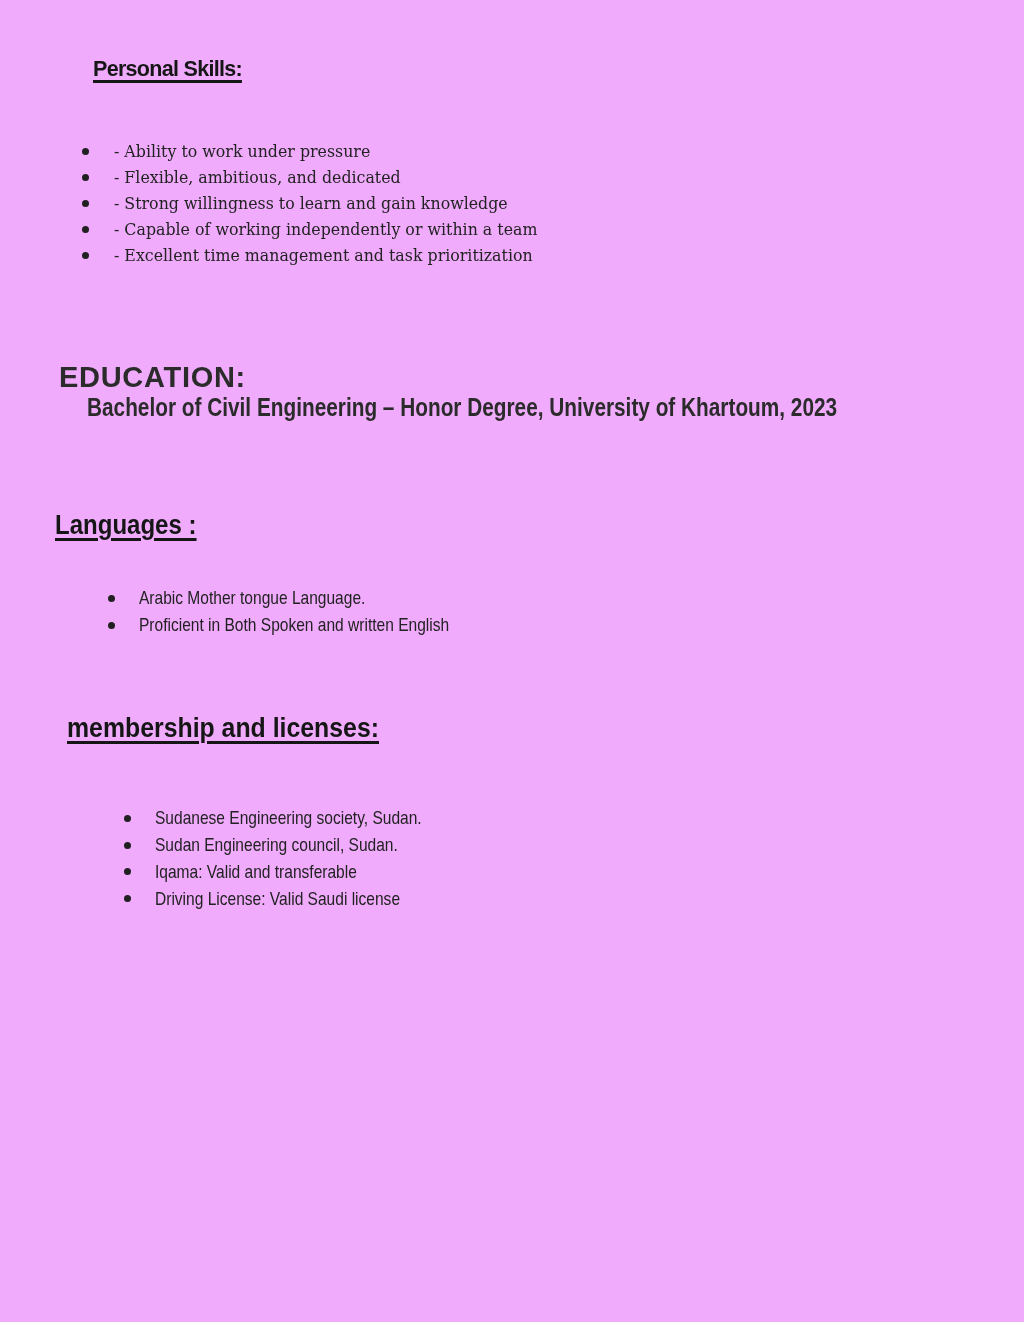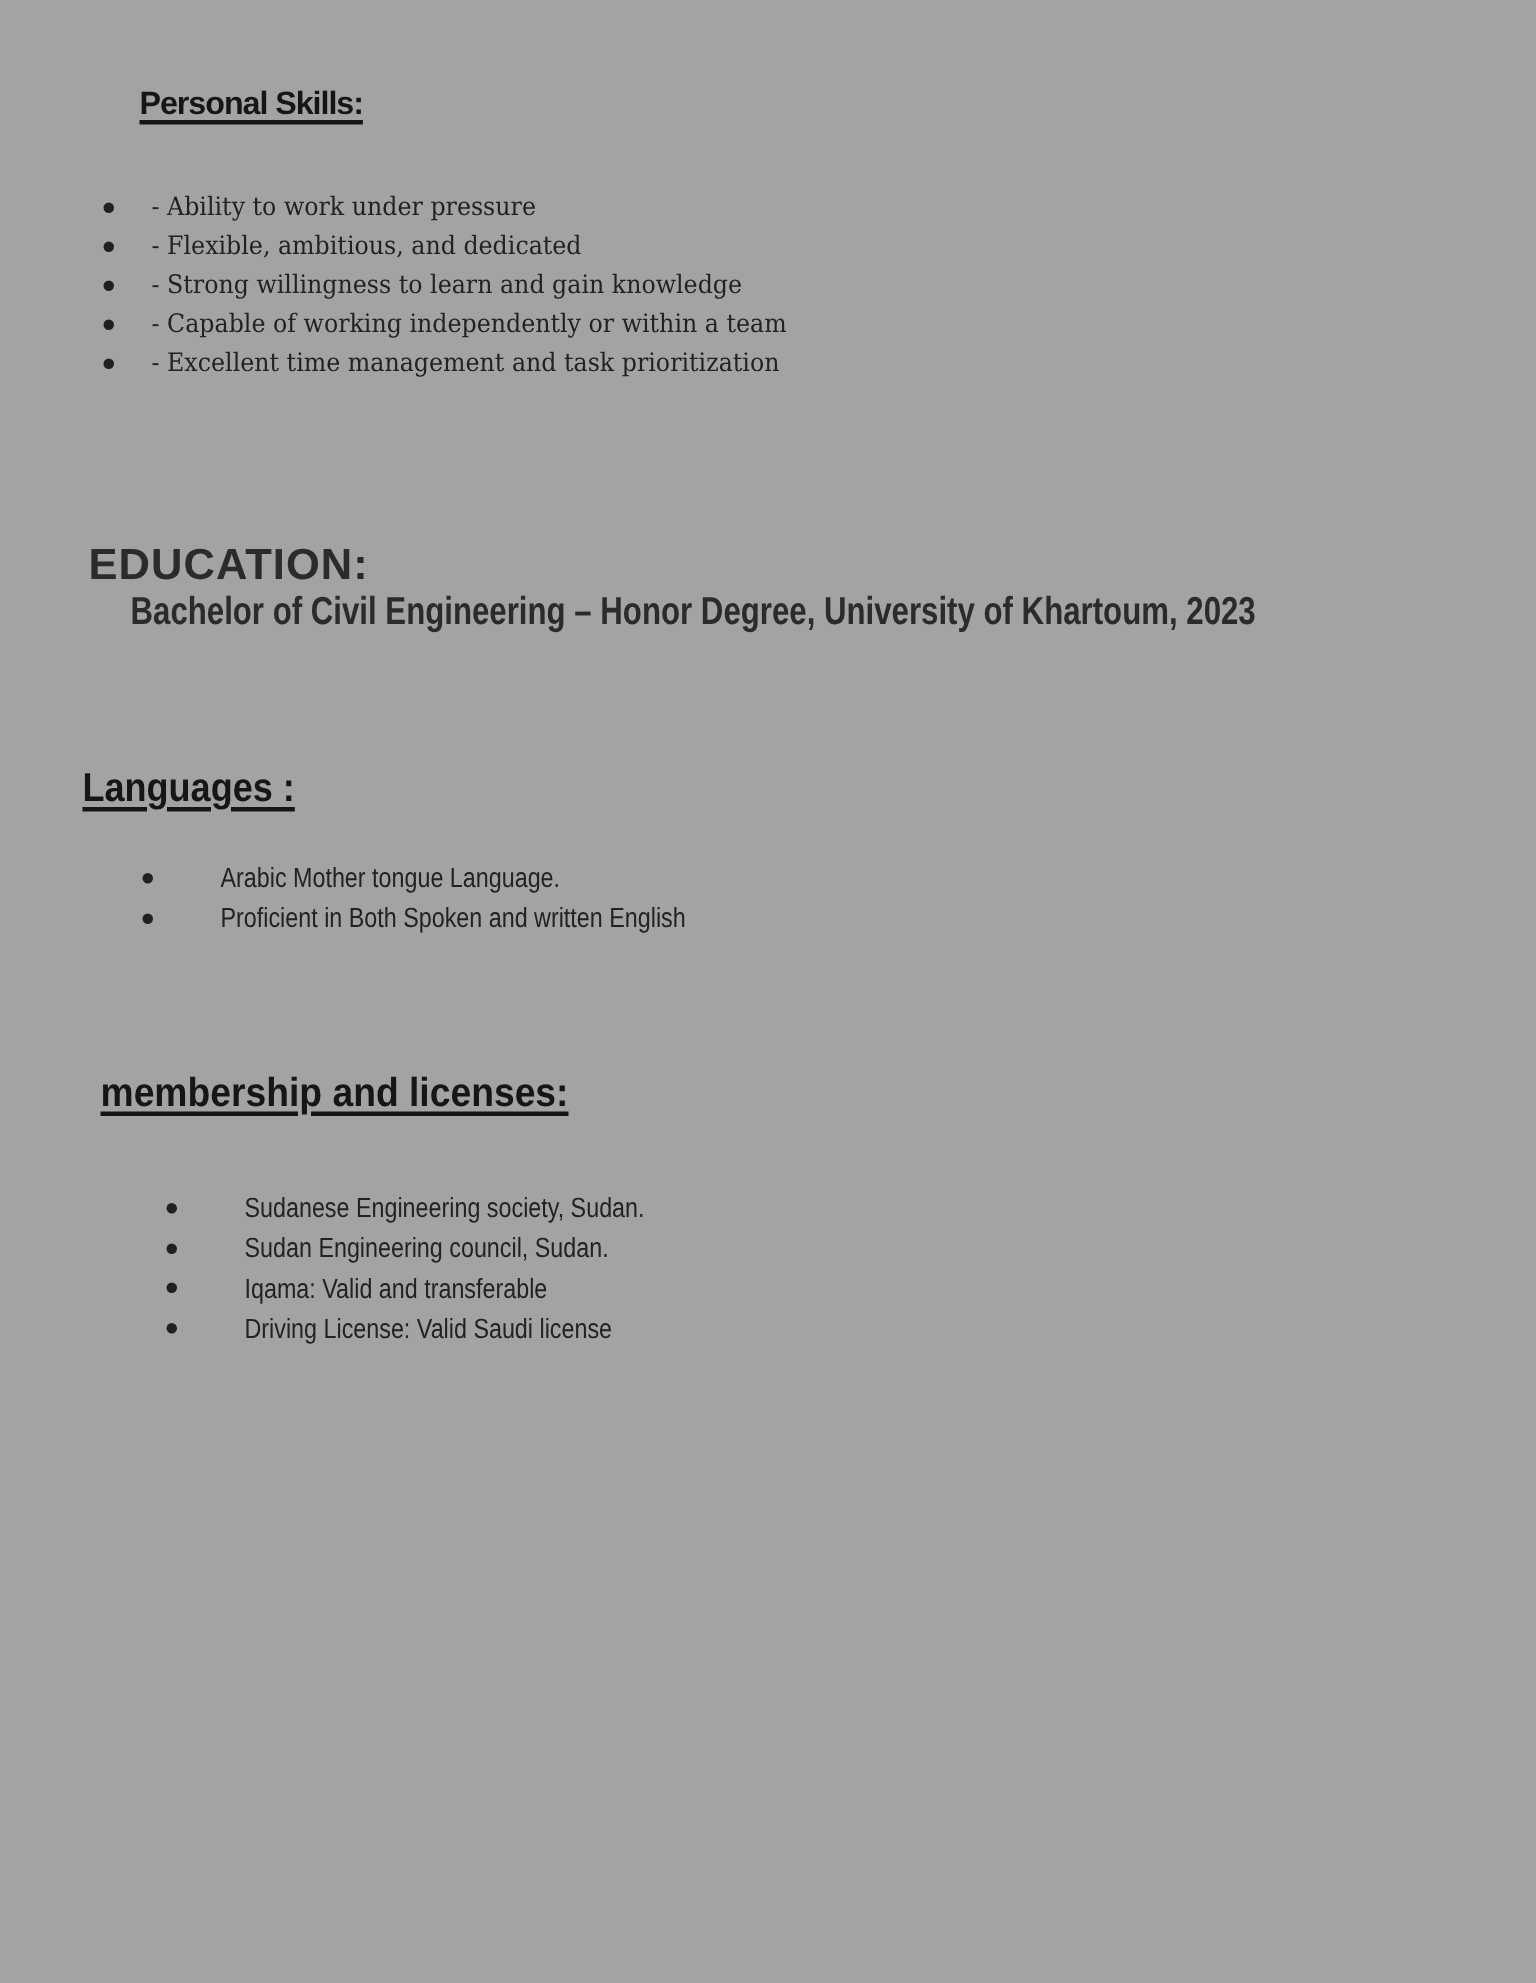--- a/index.html
+++ b/index.html
@@ -7,7 +7,7 @@
     position: relative;
     width: 1024px;
     height: 1322px;
-    background: #a3a3a3;
+    background: #f0abfc;
     color: #202020;
     font-family: "Liberation Sans", sans-serif;
     overflow: hidden;

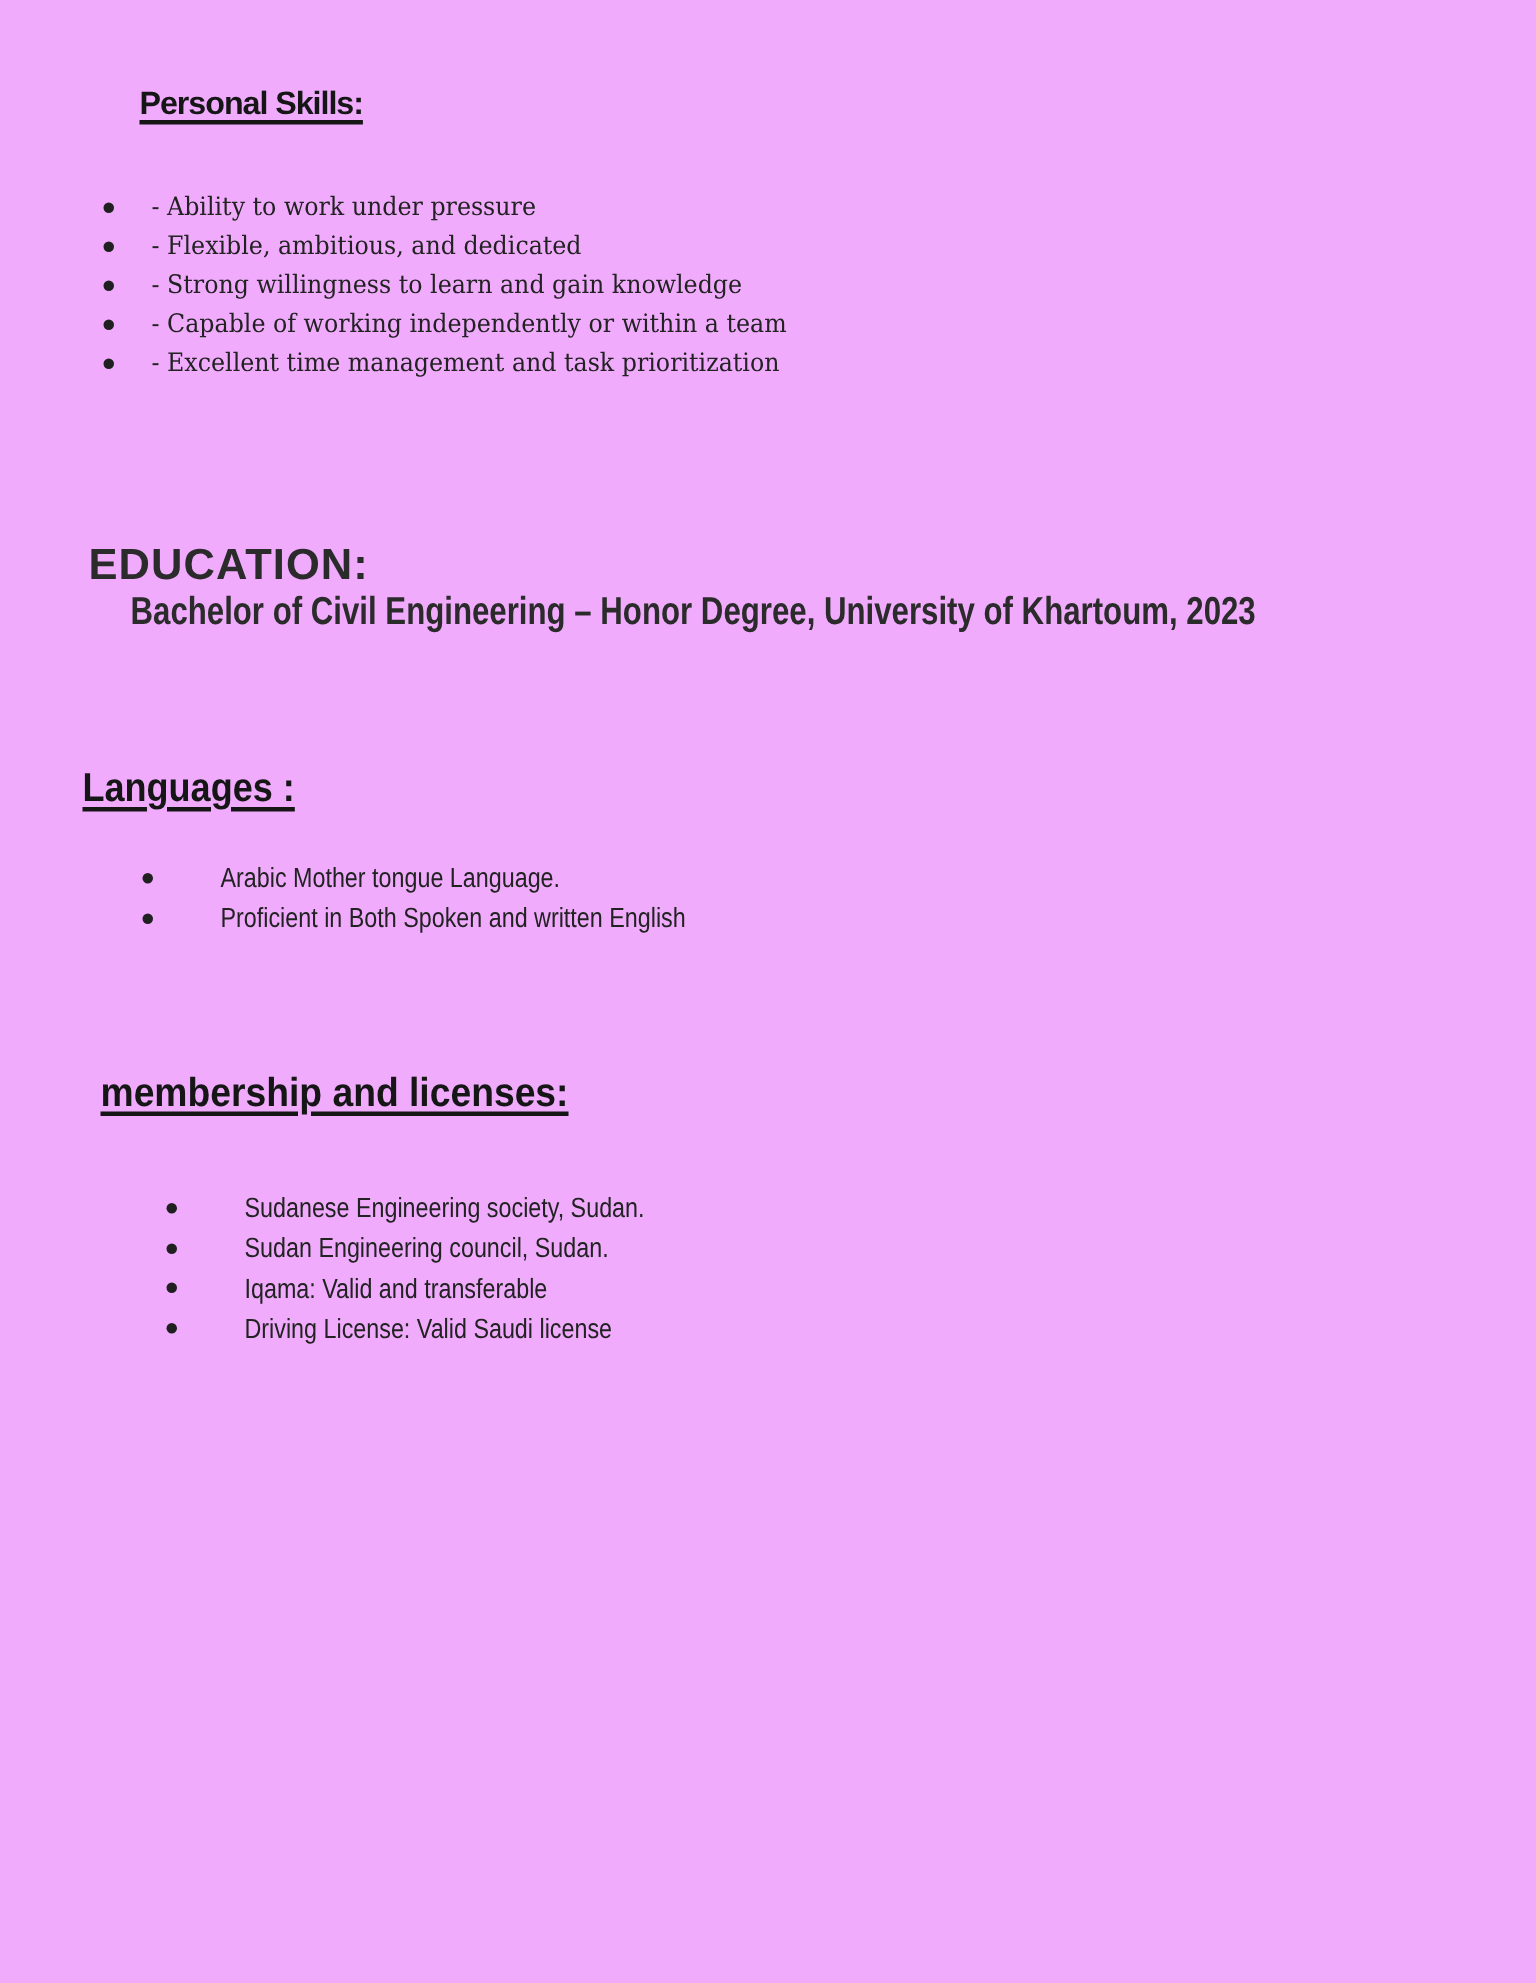--- a/index.html
+++ b/index.html
@@ -28,7 +28,7 @@
   #mem-heading  { left: 67px;  top: 713px; font-size: 27px;   transform: scaleX(0.92); transform-origin: left top; }
 
   
-  ul.list { position: absolute; list-style: none; margin: 4px; padding: 0; text-align: right; }
+  ul.list { position: absolute; list-style: none; margin: 17px; padding: 0; text-align: right; }
   ul.list li { display: flex; align-items: center; }
   .dot {
     width: 7px; height: 7px; border-radius: 50%;

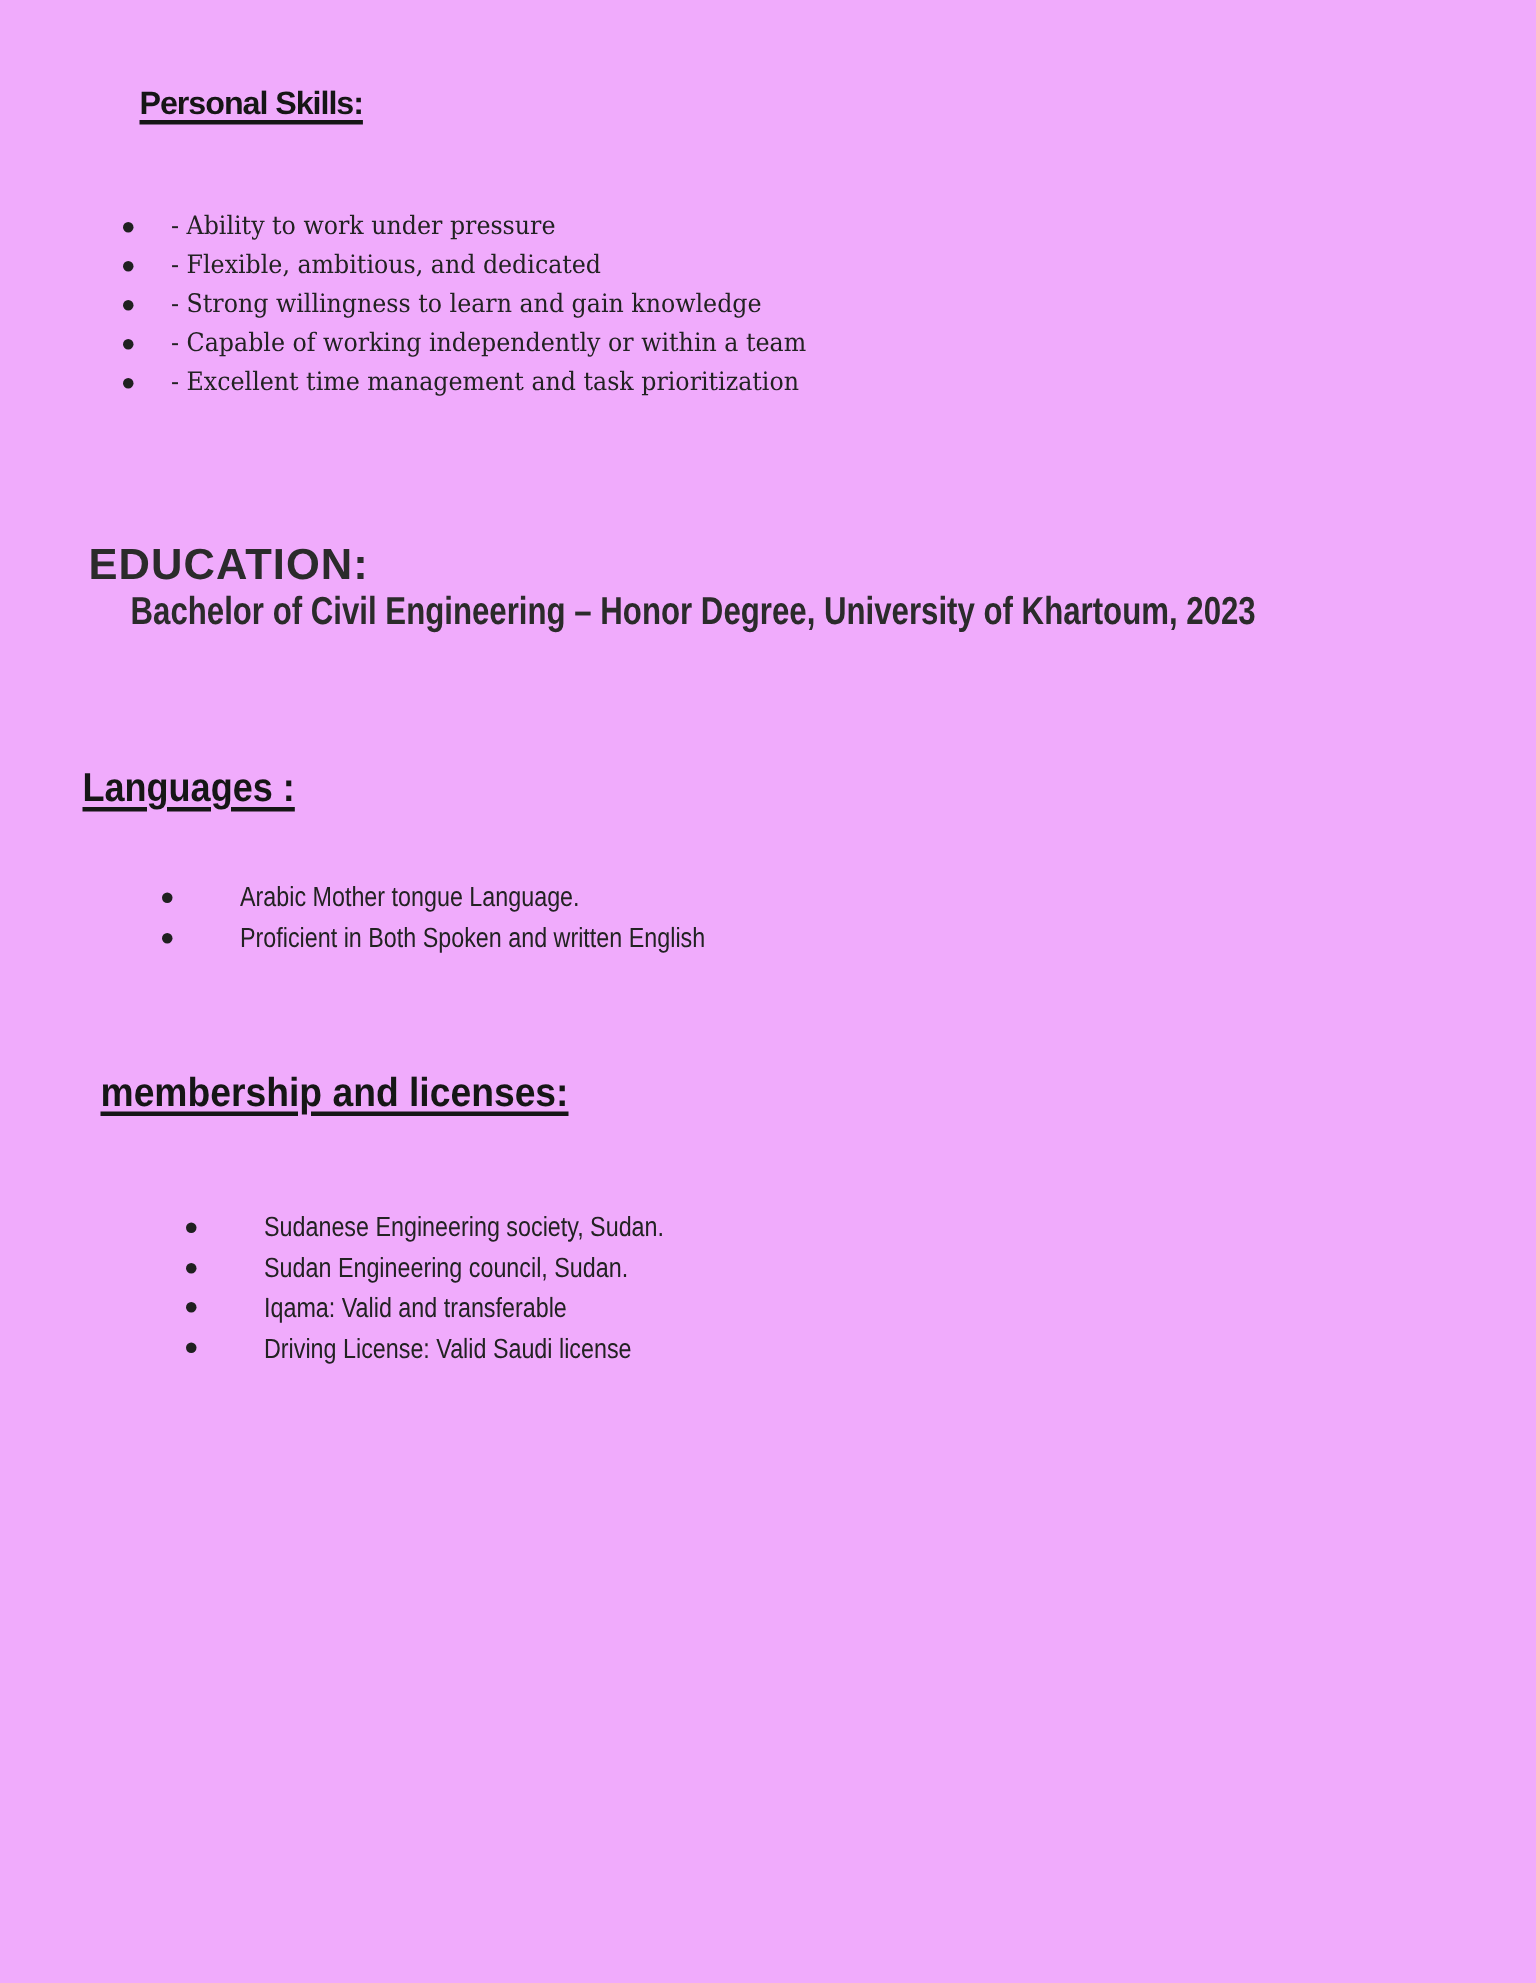--- a/index.html
+++ b/index.html
@@ -50,7 +50,7 @@
   
   #lang-list { left: 91px; top: 568px; }
   #mem-list  { left: 107px; top: 788px; }
-  #lang-list li, #mem-list li { height: 26.8px; gap: 21px; }
+  #lang-list li, #mem-list li { height: 26.8px; }
   #lang-list .item-text, #mem-list .item-text {
     margin-left: 24px;
     font-family: "Liberation Sans", sans-serif;

